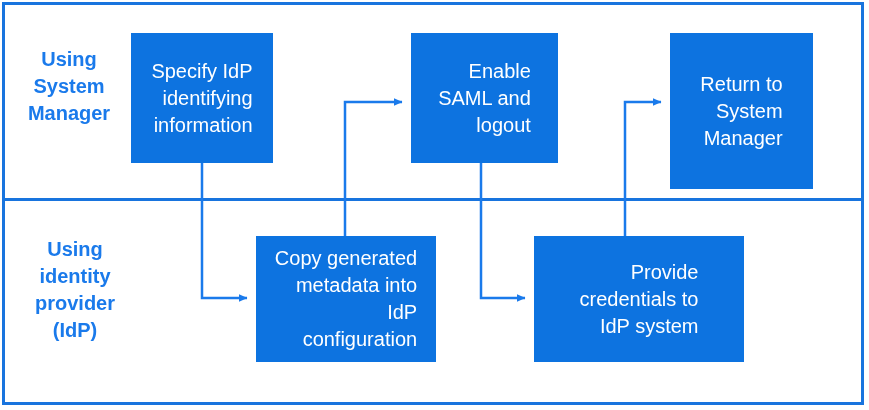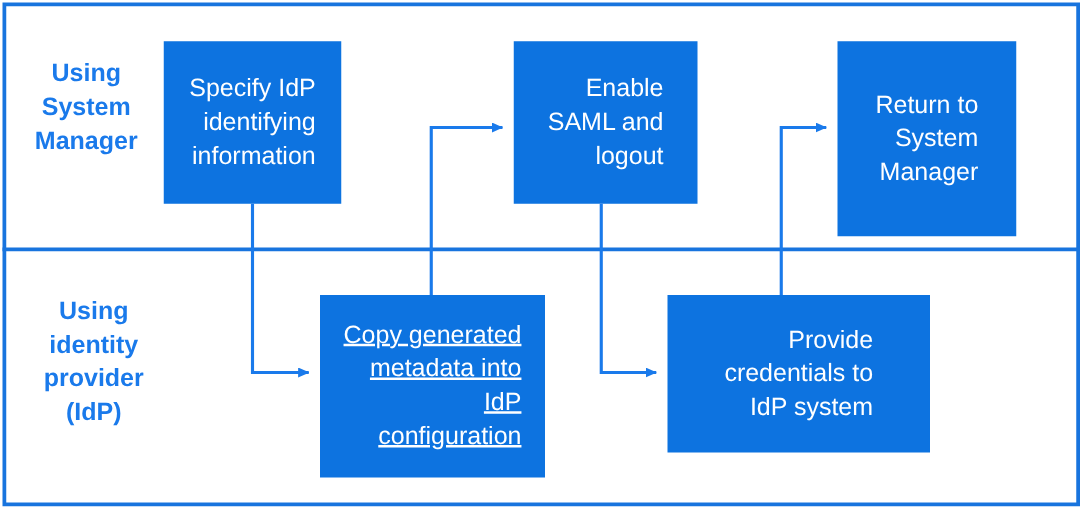--- a/index.html
+++ b/index.html
@@ -82,7 +82,7 @@
   .node-specify-idp      { left: 131px; top: 33px;  width: 142px; height: 130px; }
   .node-enable-saml      { left: 411px; top: 33px;  width: 147px; height: 130px; }
   .node-return-sysmgr    { left: 670px; top: 33px;  width: 143px; height: 156px; }
-  .node-copy-metadata    { left: 256px; top: 236px; width: 180px; height: 146px; text-decoration: underline; }
+  .node-copy-metadata    { left: 256px; top: 236px; width: 180px; height: 126px; }
   .node-provide-creds    { left: 534px; top: 236px; width: 210px; height: 126px; }
 
   

